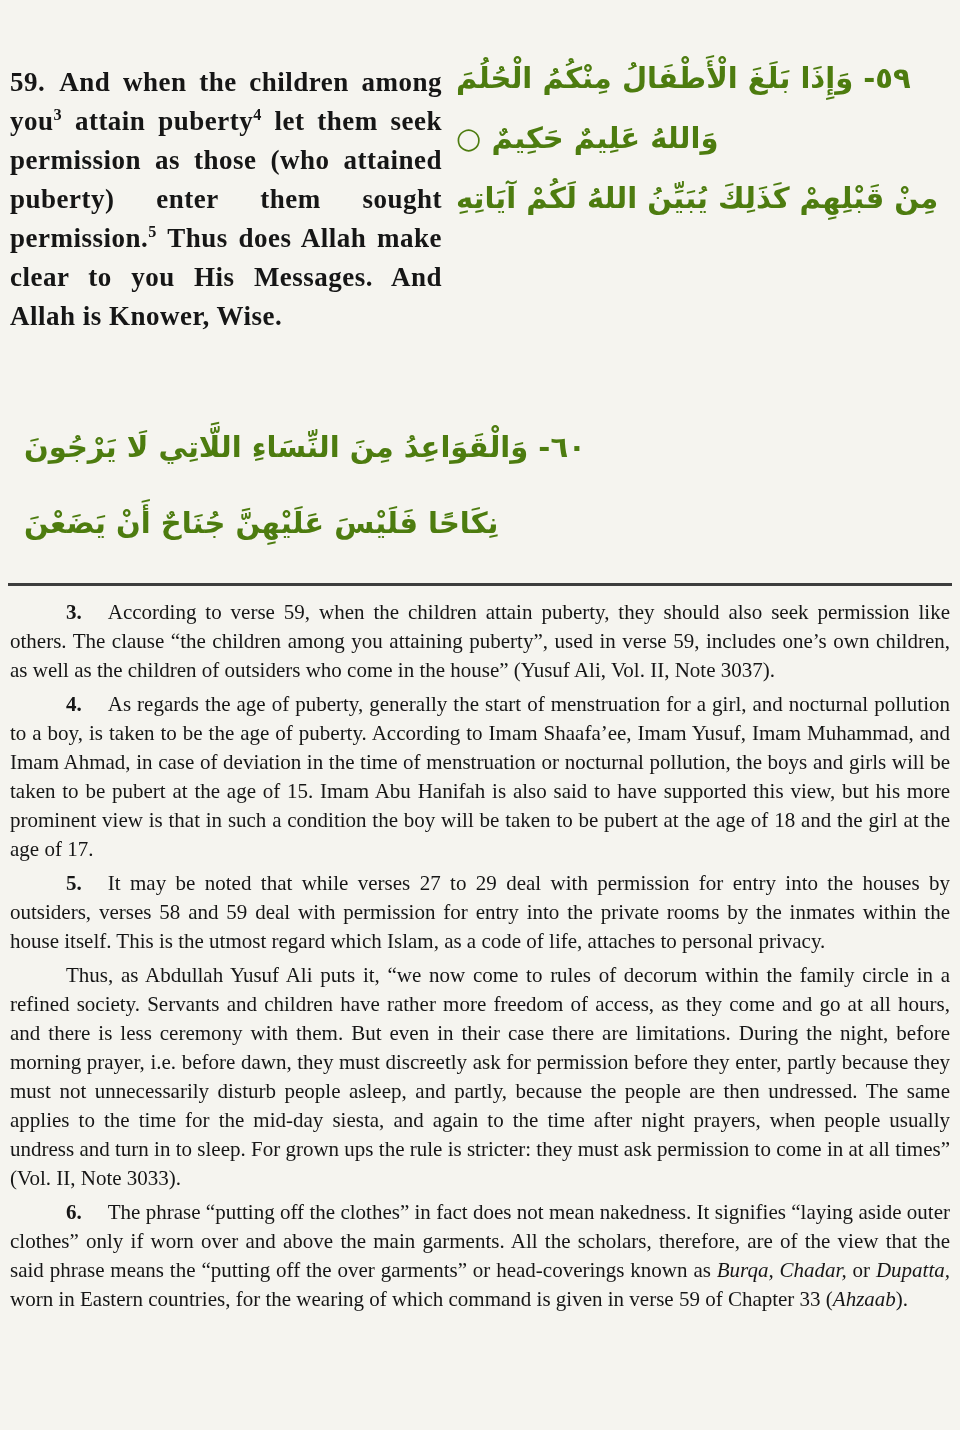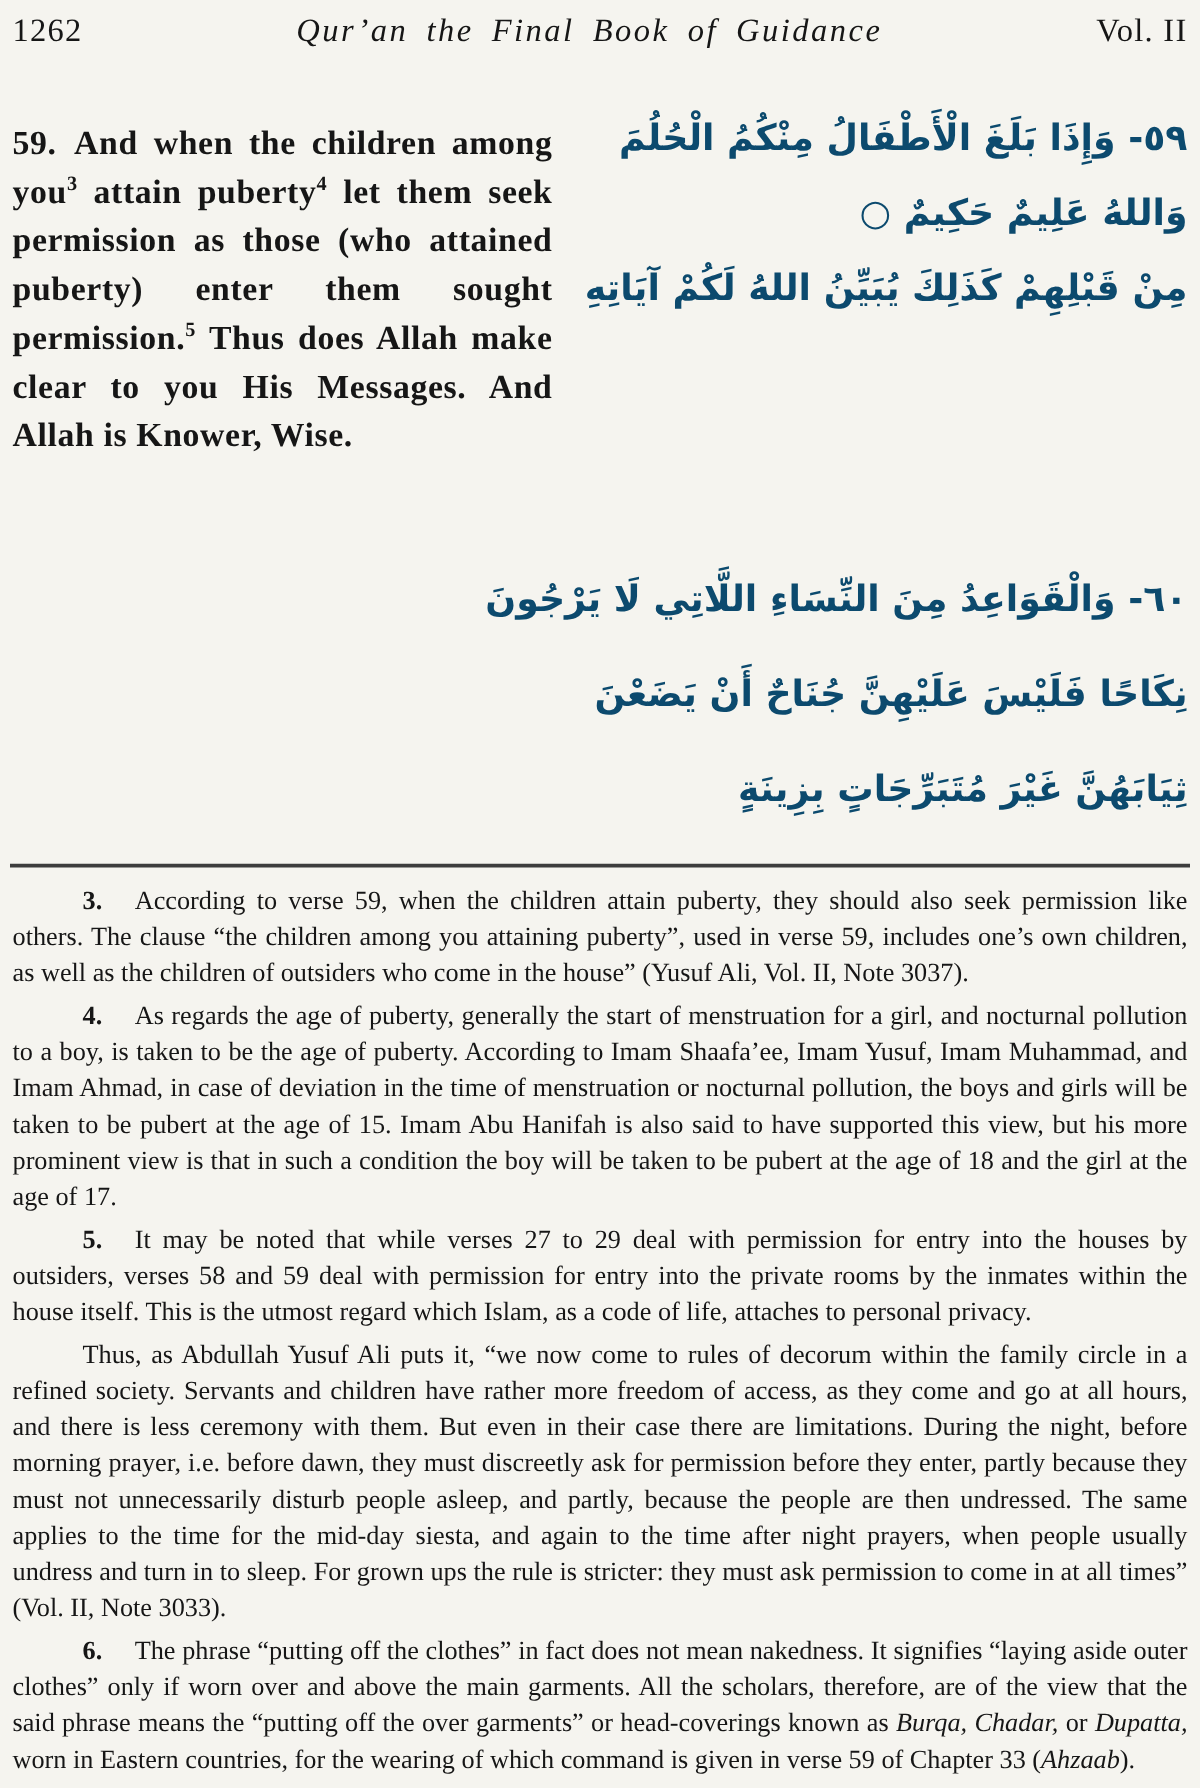--- a/index.html
+++ b/index.html
@@ -72,11 +72,6 @@
 
 <div class="page">
 
-  <div class="hdr">
-    <span class="pgnum">1262</span>
-    <span class="title">Qur’an the Final Book of Guidance</span>
-    <span class="vol">Vol. II</span>
-  </div>
 
   <div class="verses">
 

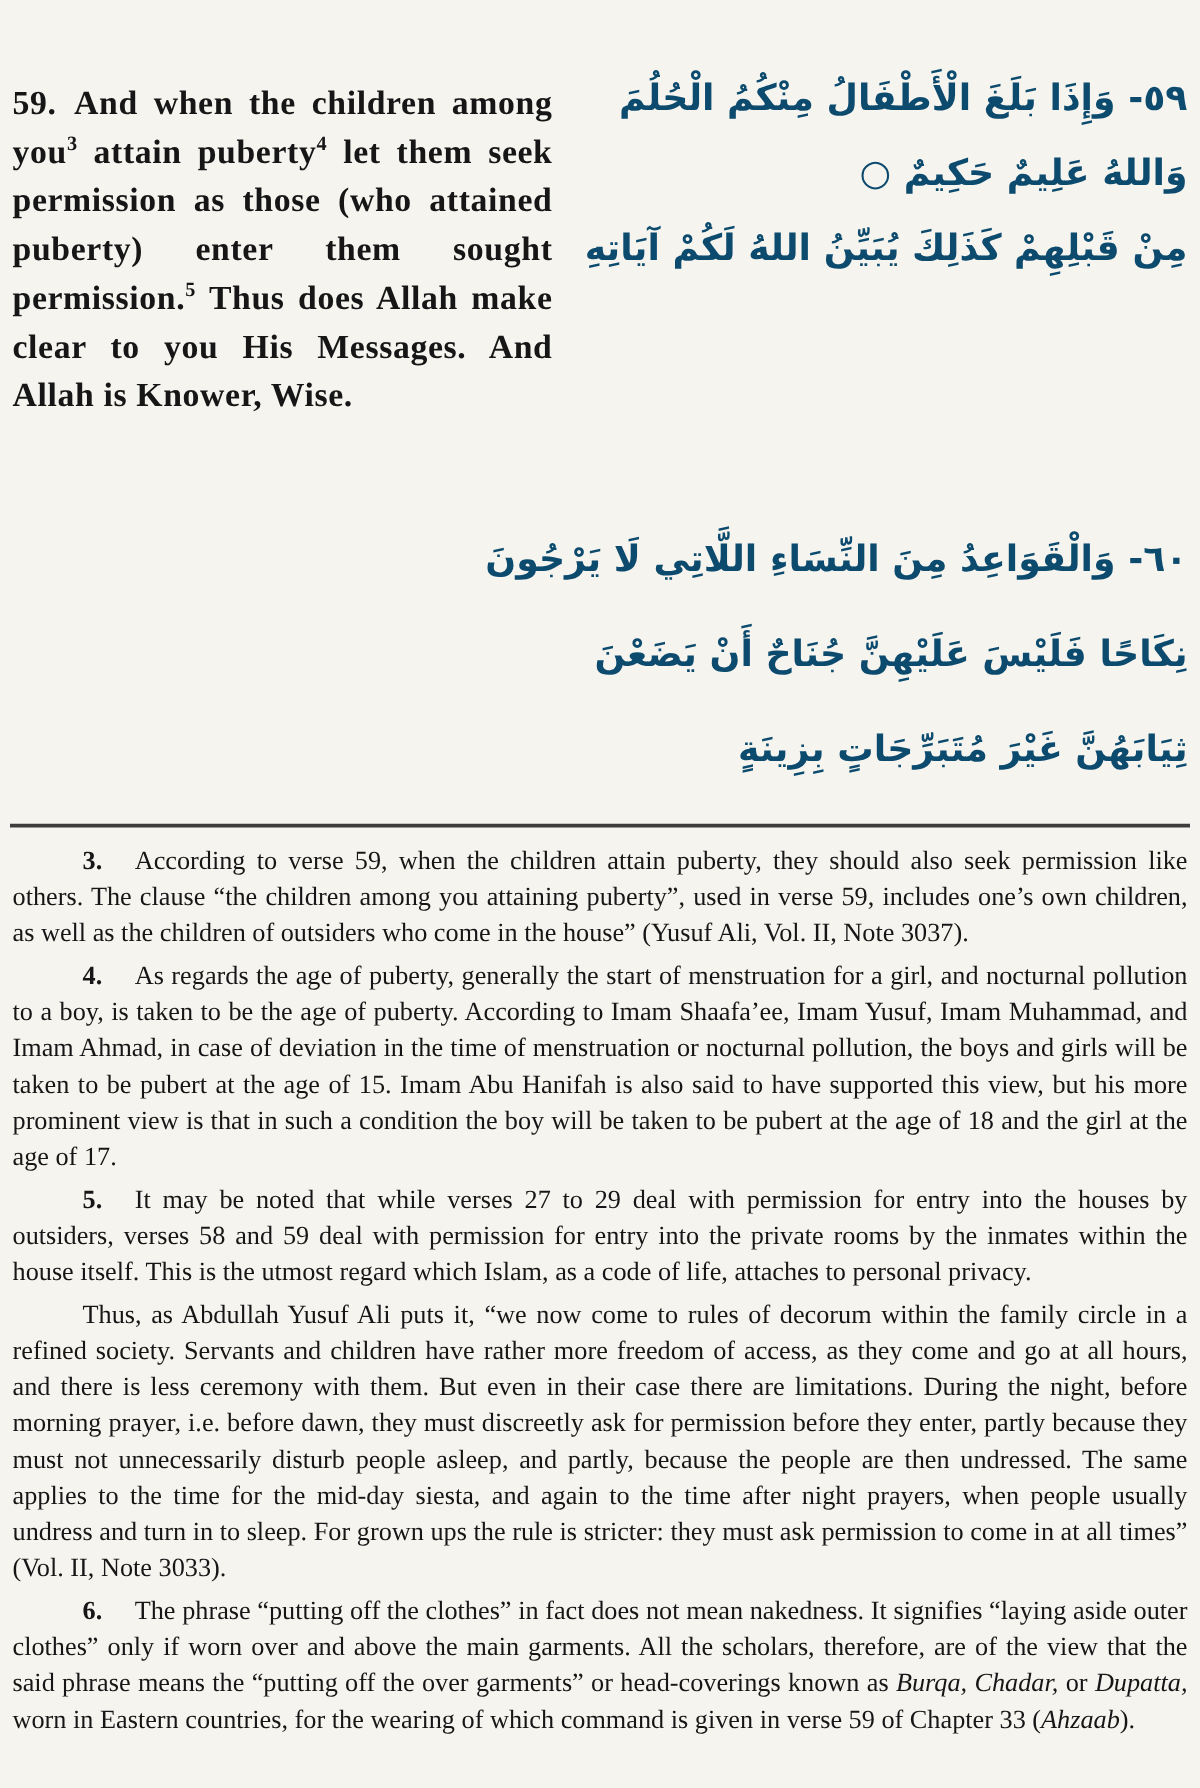--- a/index.html
+++ b/index.html
@@ -37,11 +37,11 @@
     flex: 1 1 auto;
     margin-left: 14px;
     direction: rtl;
-    text-align: right;
+    text-align: left;
     font-family: "DejaVu Sans", sans-serif;
     font-weight: bold;
     font-size: 29px;
-    color: #0c4a6e;
+    color: #4d7c0f;
   }
   .arb-59 { padding-top: 12px; }
   .arb-59 .aline { line-height: 60px; }

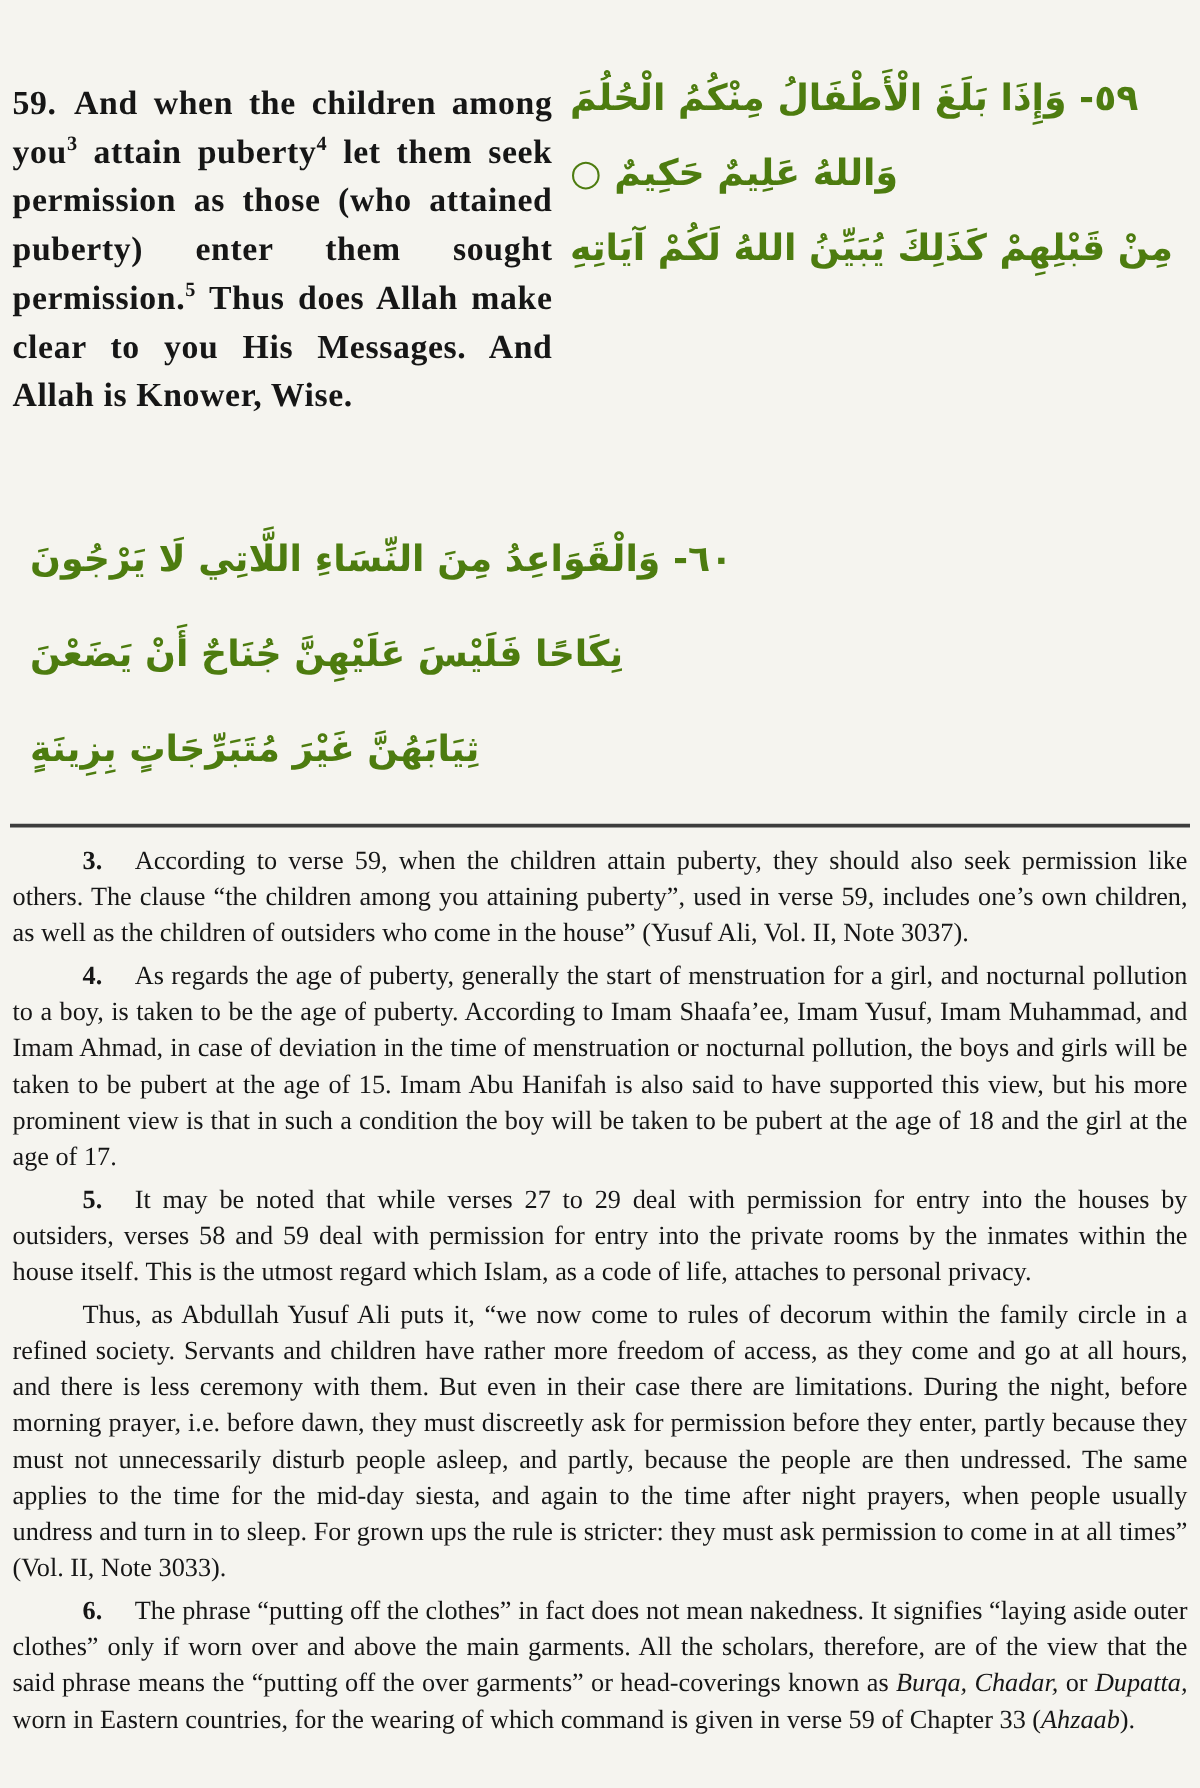--- a/index.html
+++ b/index.html
@@ -88,7 +88,6 @@
       <div class="arb arb-60">
         <div class="aline">٦٠- وَالْقَوَاعِدُ مِنَ النِّسَاءِ اللَّاتِي لَا يَرْجُونَ</div>
         <div class="aline">نِكَاحًا فَلَيْسَ عَلَيْهِنَّ جُنَاحٌ أَنْ يَضَعْنَ</div>
-        <div class="aline">ثِيَابَهُنَّ غَيْرَ مُتَبَرِّجَاتٍ بِزِينَةٍ</div>
       </div>
     </div>
 

